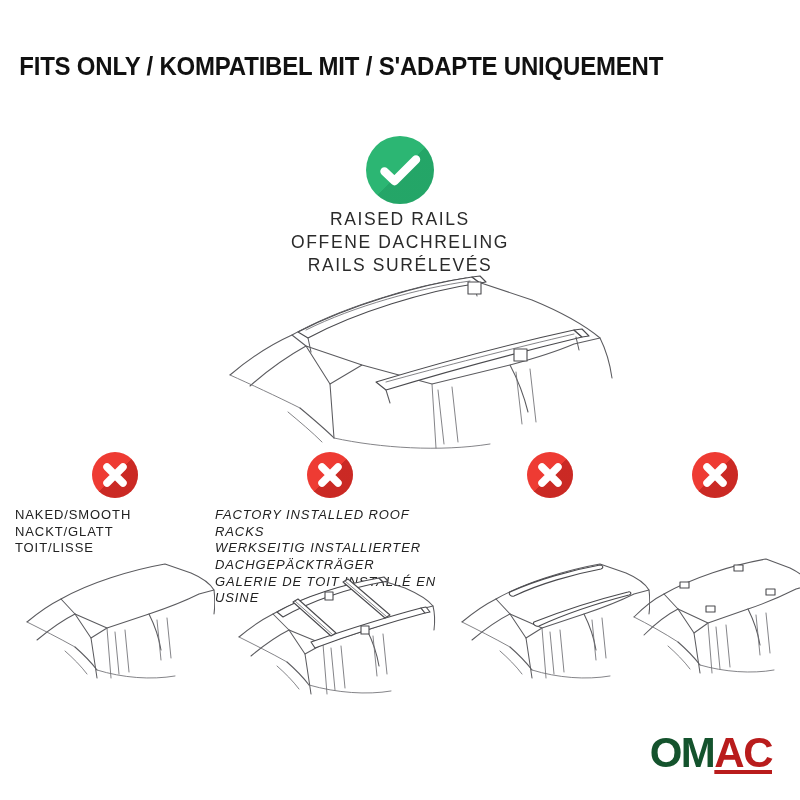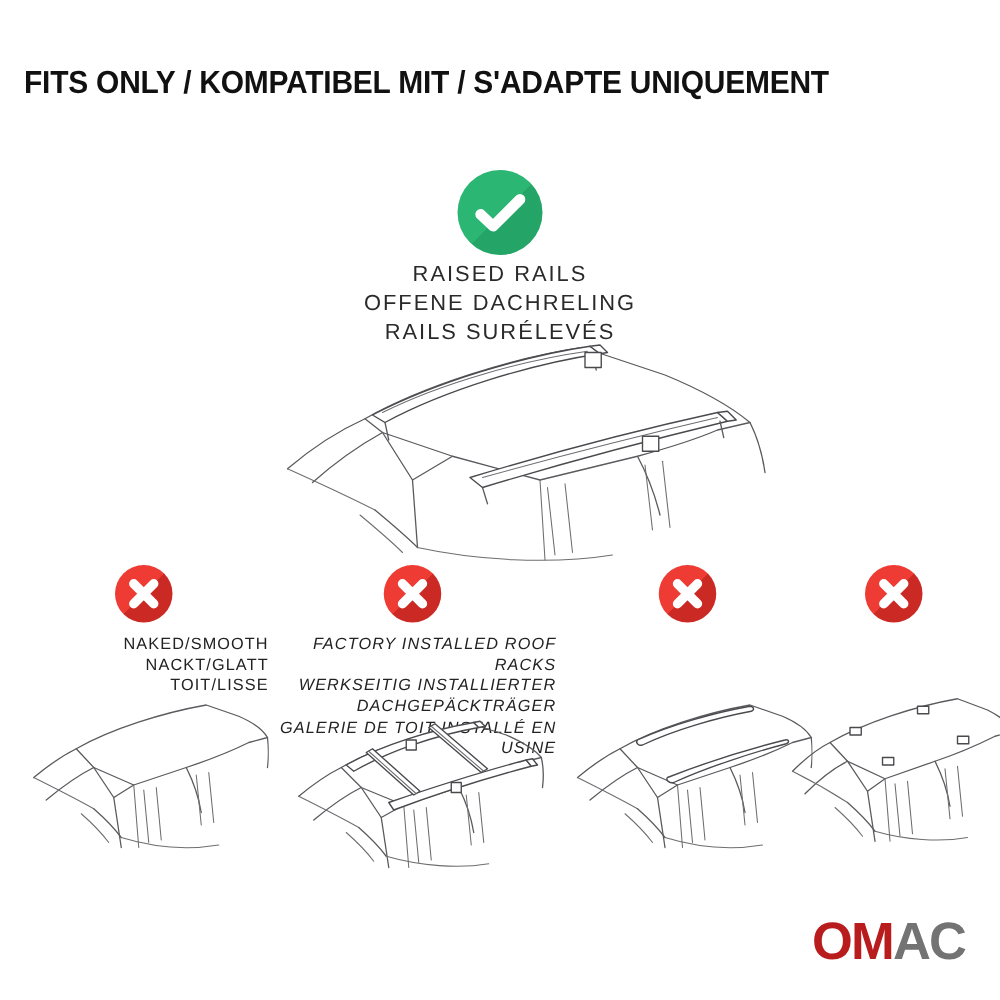--- a/index.html
+++ b/index.html
@@ -100,7 +100,7 @@
   .col {
     position: absolute;
     top: 0;
-    text-align: right;
+    text-align: left;
   }
   .col .badge { width: 46px; height: 46px; }
   .col .label {

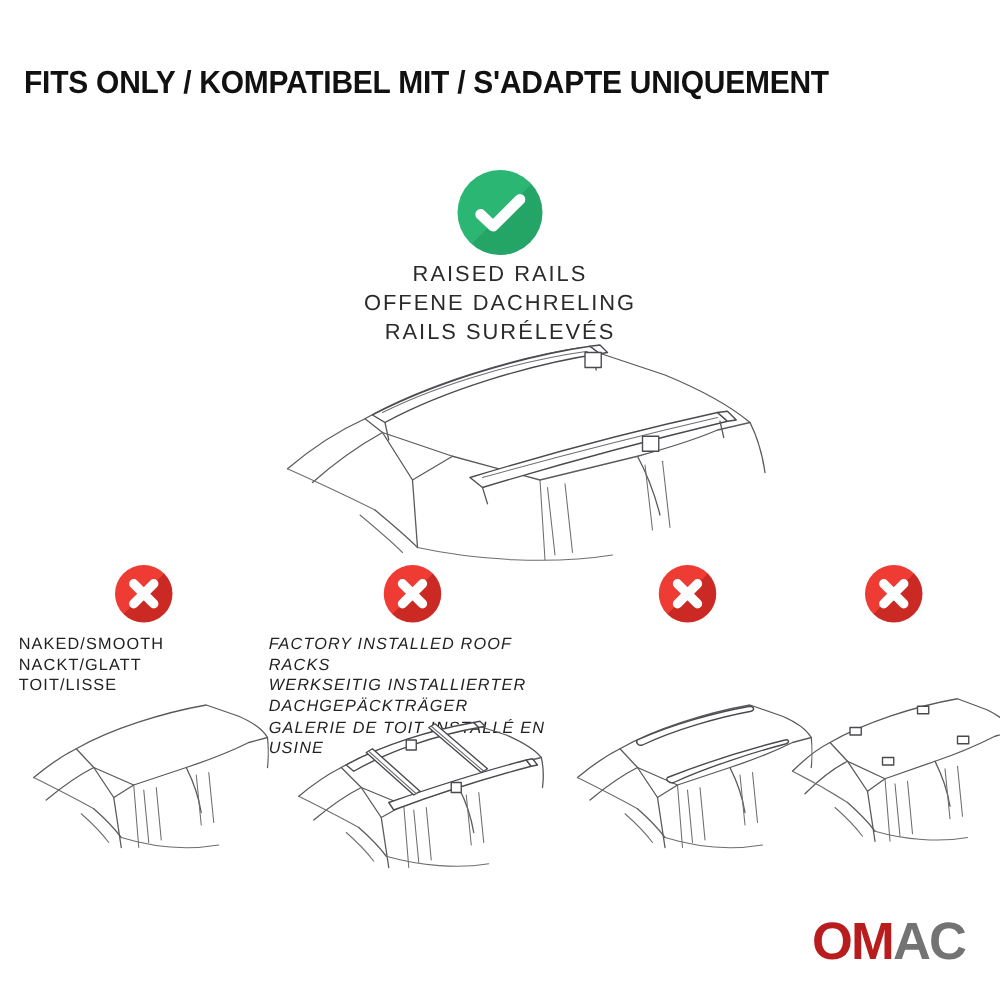--- a/index.html
+++ b/index.html
@@ -141,7 +141,7 @@
     line-height: 1;
     white-space: nowrap;
   }
-  .logo .dark { color: #b91c1c; }
+  .logo .dark { color: #14532d; }
   .logo .red  { color: #737373; }
 
   .ln { fill: none; stroke: #5b5b5f; stroke-width: 1.05; stroke-linejoin: round; stroke-linecap: round; }

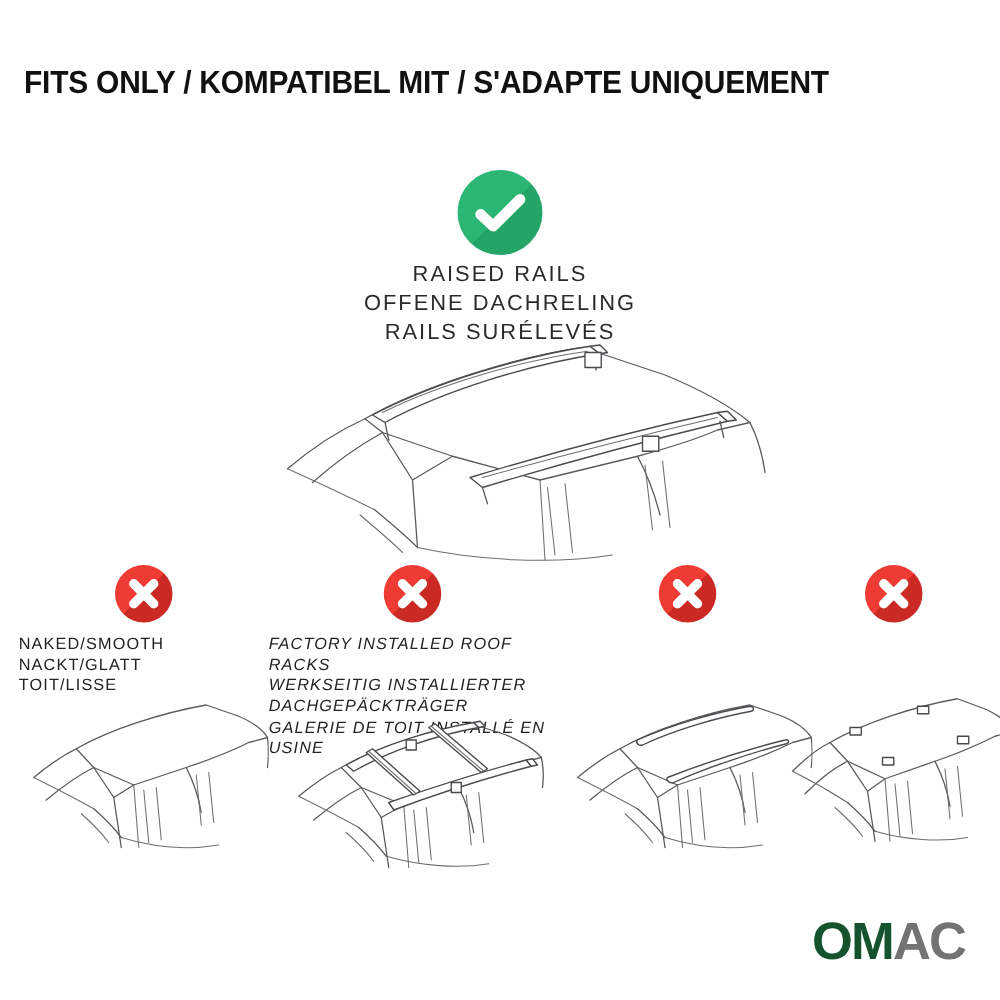--- a/index.html
+++ b/index.html
@@ -142,7 +142,7 @@
     white-space: nowrap;
   }
   .logo .dark { color: #14532d; }
-  .logo .red  { color: #737373; }
+  .logo .red  { color: #b91c1c; text-decoration: underline; }
 
   .ln { fill: none; stroke: #5b5b5f; stroke-width: 1.05; stroke-linejoin: round; stroke-linecap: round; }
   .ln-thin { fill: none; stroke: #6e6e72; stroke-width: 0.85; stroke-linecap: round; }

